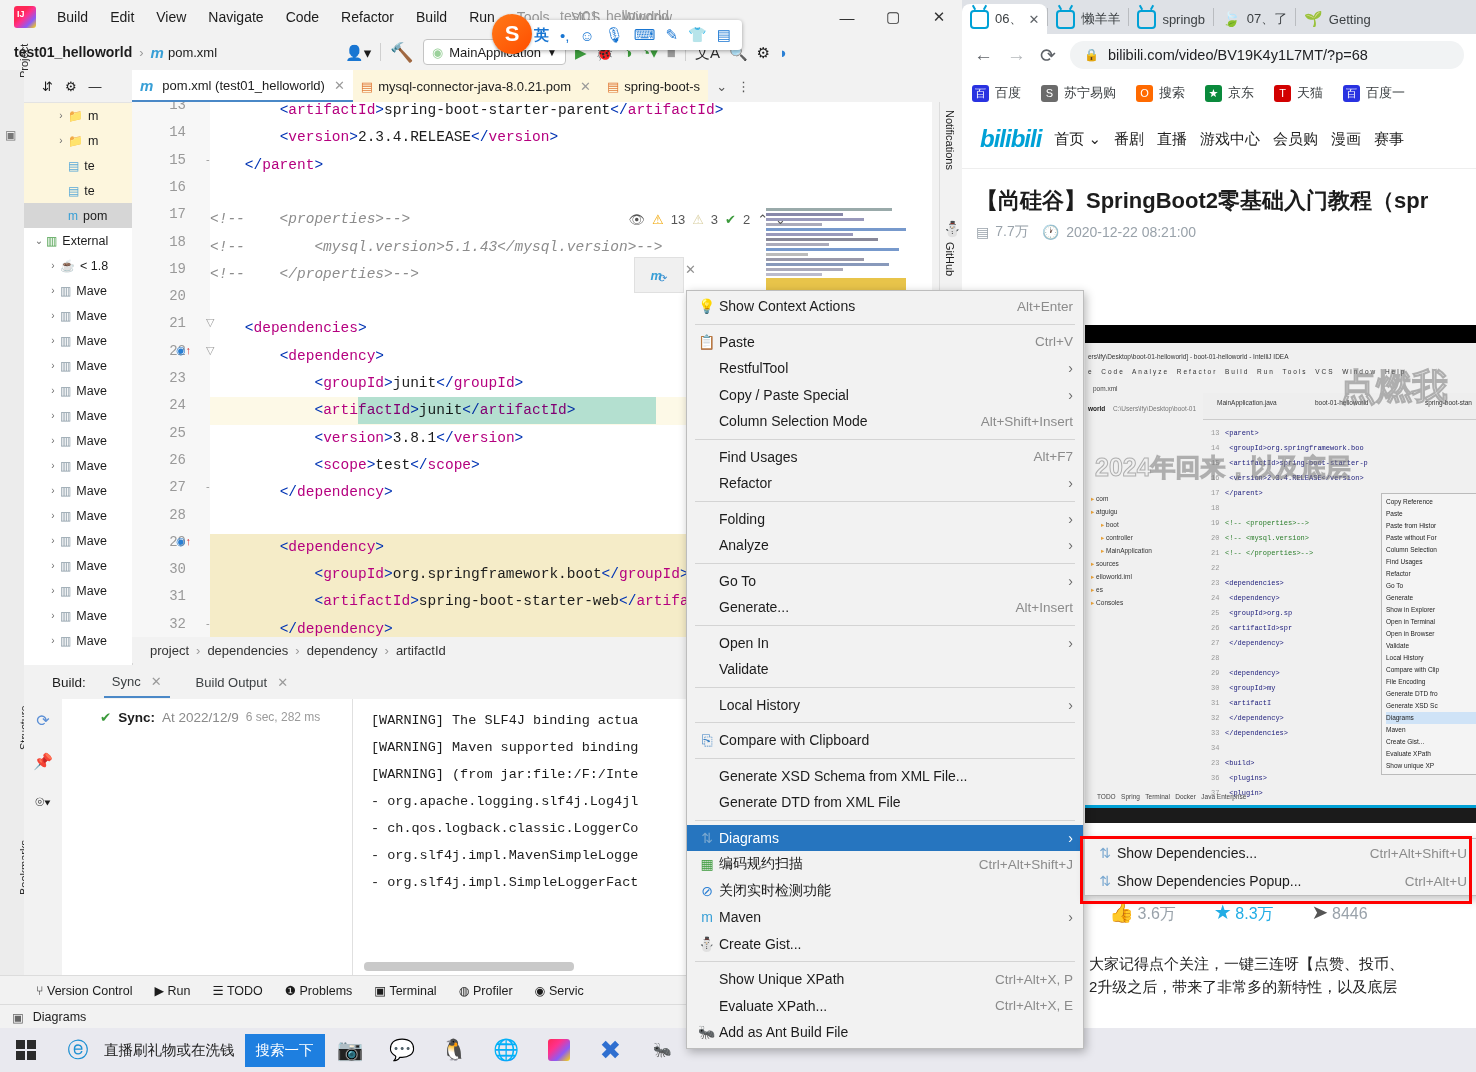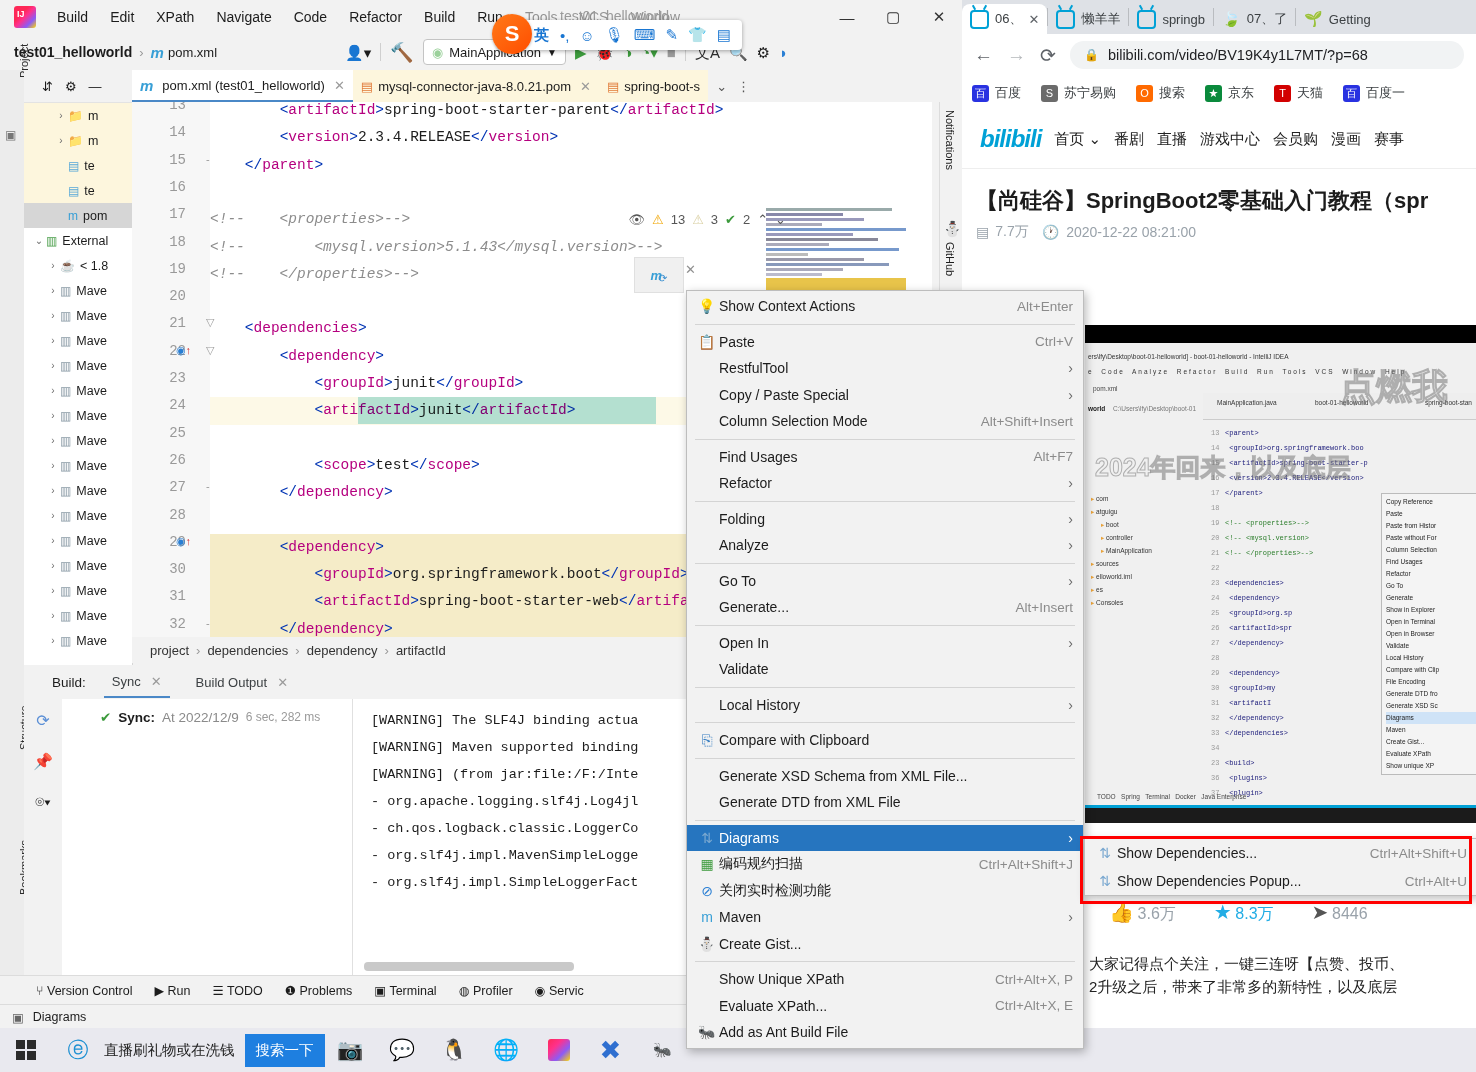--- a/index.html
+++ b/index.html
@@ -159,7 +159,7 @@
     <div class="ij-logo"></div>
     <div class="mi"><span>Build</span></div>
     <div class="mi"><span>Edit</span></div>
-    <div class="mi"><span>XPath</span></div>
+    <div class="mi"><span>View</span></div>
     <div class="mi"><span>Navigate</span></div>
     <div class="mi"><span>Code</span></div>
     <div class="mi"><span>Refactor</span></div>

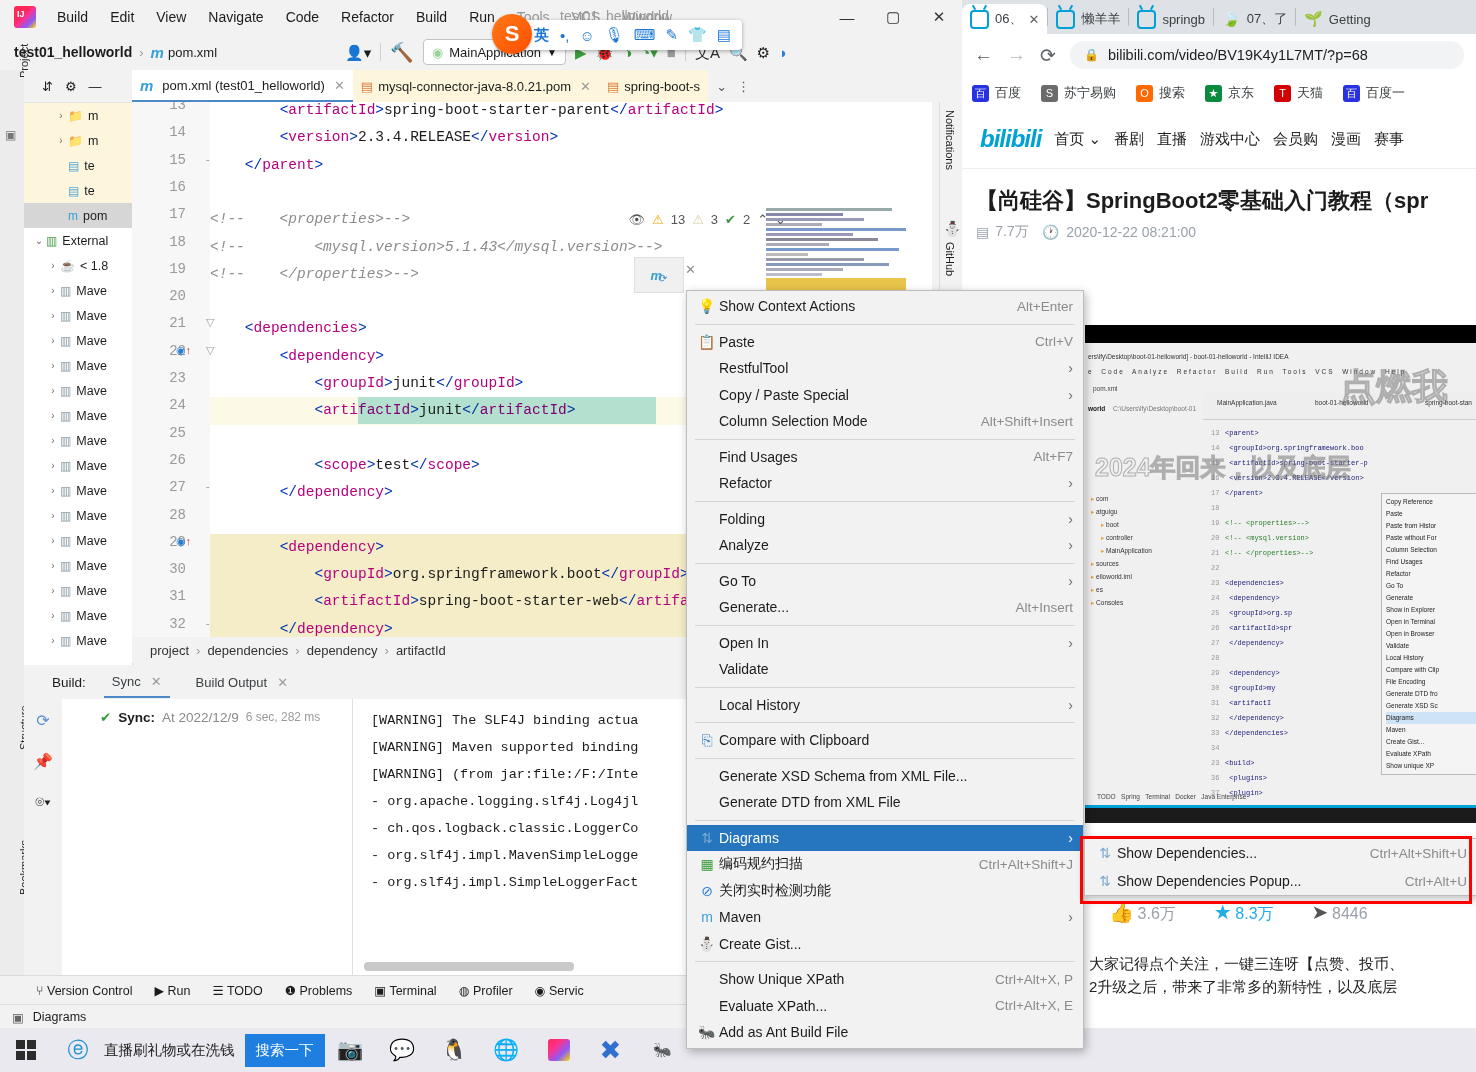--- a/index.html
+++ b/index.html
@@ -378,6 +378,7 @@
         <div class="cl" style="position: absolute; left: 0px; right: 0px; top: 240.7px;">        <span class="tag">&lt;</span><span class="el">dependency</span><span class="tag">&gt;</span></div>
         <div class="cl" style="position: absolute; left: 0px; right: 0px; top: 268px;">            <span class="tag">&lt;</span><span class="el">groupId</span><span class="tag">&gt;</span>junit<span class="tag">&lt;/</span><span class="el">groupId</span><span class="tag">&gt;</span></div>
         <div class="cl lnhl" style="position: absolute; left: 0px; right: 0px; top: 295.3px;">            <span class="tag">&lt;</span><span class="el">artifactId</span><span class="tag">&gt;</span>junit<span class="tag">&lt;/</span><span class="el">artifactId</span><span class="tag">&gt;</span></div>
+        <div class="cl" style="position: absolute; left: 0px; right: 0px; top: 322.6px;">            <span class="tag">&lt;</span><span class="el">version</span><span class="tag">&gt;</span>3.8.1<span class="tag">&lt;/</span><span class="el">version</span><span class="tag">&gt;</span></div>
         <div class="cl" style="position: absolute; left: 0px; right: 0px; top: 349.9px;">            <span class="tag">&lt;</span><span class="el">scope</span><span class="tag">&gt;</span>test<span class="tag">&lt;/</span><span class="el">scope</span><span class="tag">&gt;</span></div>
         <div class="cl" style="position: absolute; left: 0px; right: 0px; top: 377.2px;">        <span class="tag">&lt;/</span><span class="el">dependency</span><span class="tag">&gt;</span></div>
         <div class="cl" style="position: absolute; left: 0px; right: 0px; top: 404.5px;"></div>

